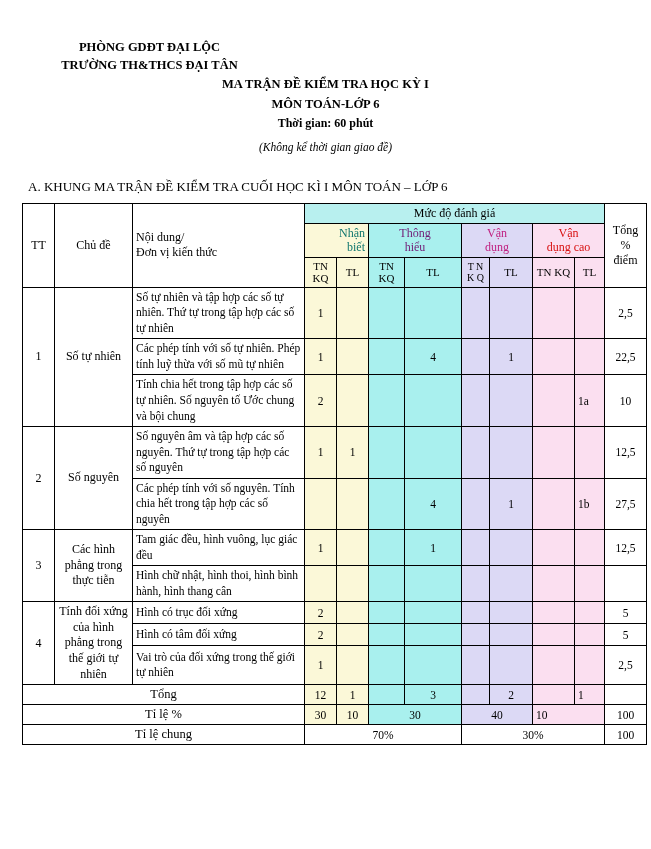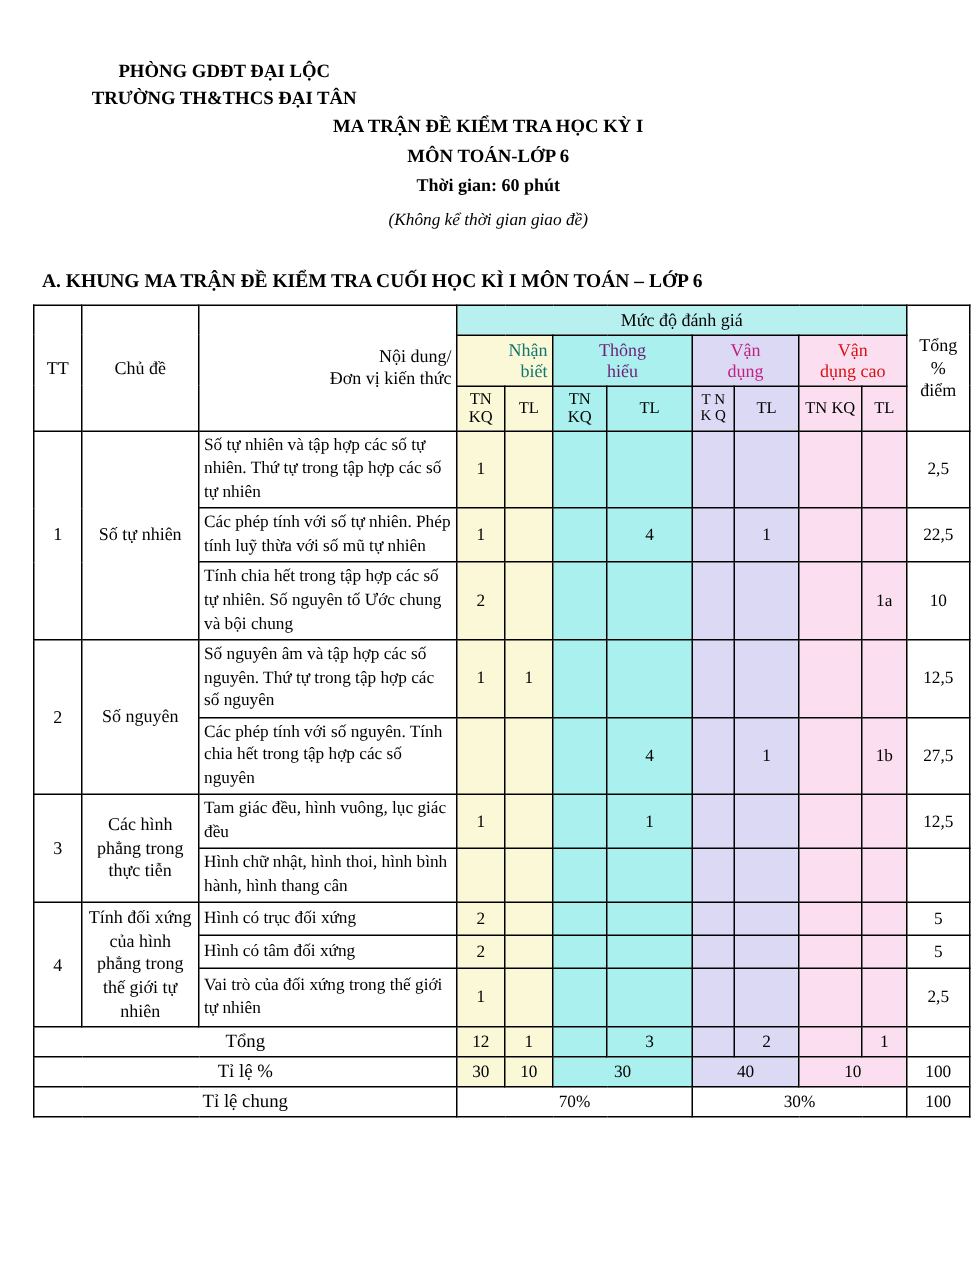--- a/index.html
+++ b/index.html
@@ -57,7 +57,7 @@
 
   
   .section-title {
-    font-weight: bold;
+    font-weight: normal;
     font-size: 13px;
     padding: 22px 0 8px 28px;
   }

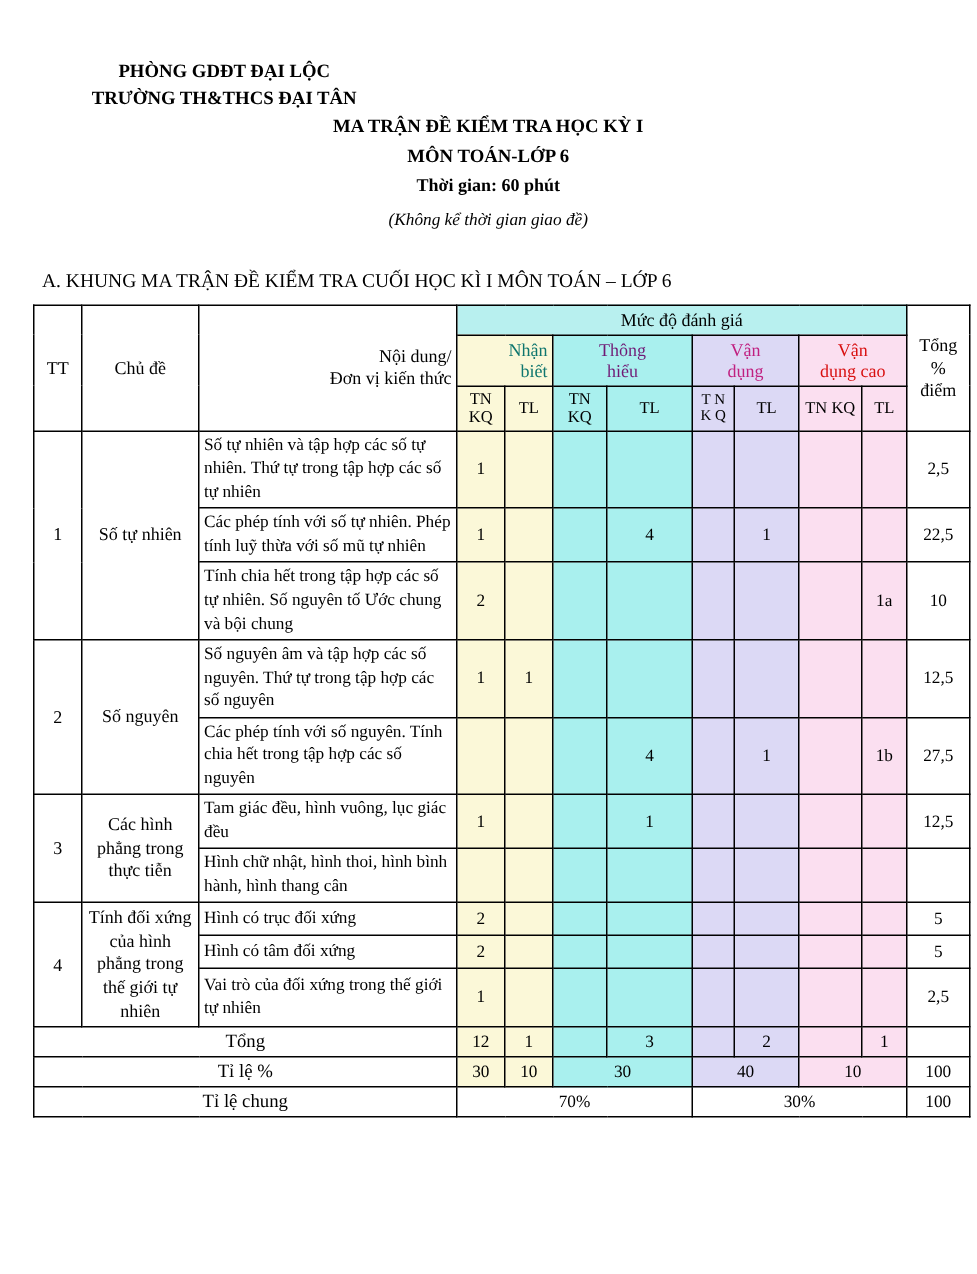--- a/index.html
+++ b/index.html
@@ -168,7 +168,7 @@
         <tr>
           <td rowspan="3" class="cell-tt">TT</td>
           <td rowspan="3" class="cell-topic">Chủ đề</td>
-          <td rowspan="3" class="c-bold" style="text-align:right; font-size:12px;">
+          <td rowspan="3" class="c-bold" style="text-align:left; font-size:12px;">
             <div>Nội dung/</div>
             <div>Đơn vị kiến thức</div>
           </td>

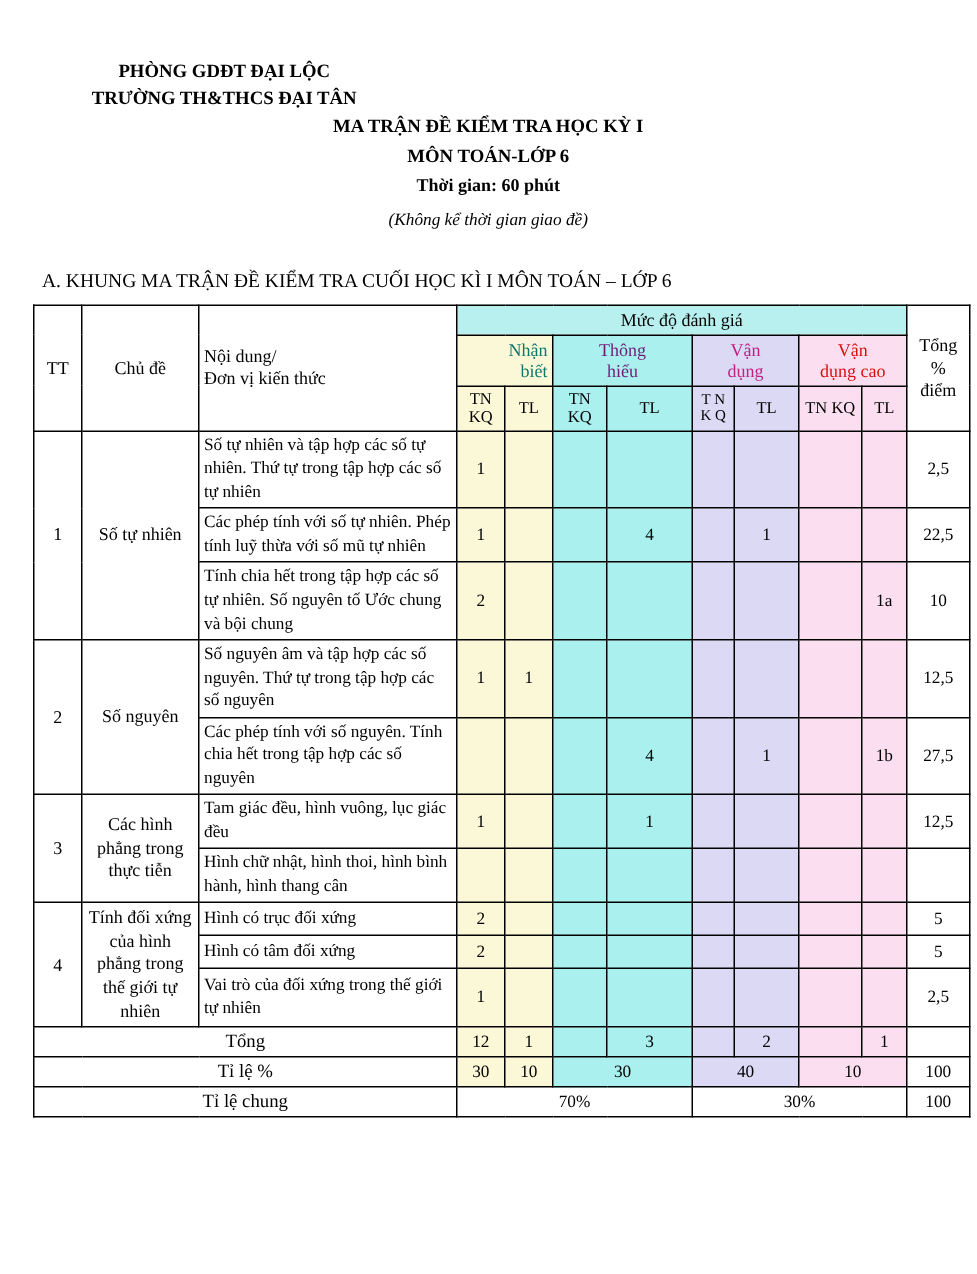--- a/index.html
+++ b/index.html
@@ -103,7 +103,7 @@
   .col-vd-tn { background: #dcd9f5; text-align: center; }
   .col-vd-tl { background: #dcd9f5; text-align: center; }
   .col-vdc-tn{ background: #fbdff0; text-align: center; }
-  .col-vdc-tl{ background: #fbdff0; text-align: center; }
+  .col-vdc-tl{ background: #fbdff0; text-align: left; }
   .col-total { background: #ffffff; text-align: center; font-weight: bold; }
 
   .cell-tt { text-align: center; font-weight: bold; font-size: 12px; }

